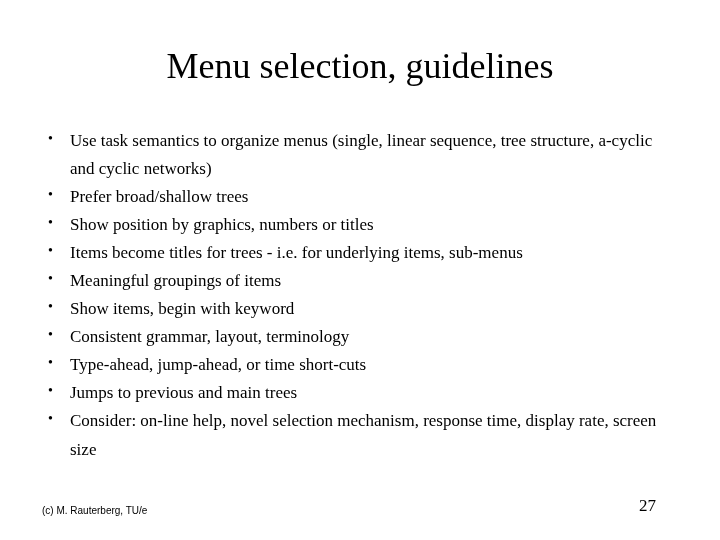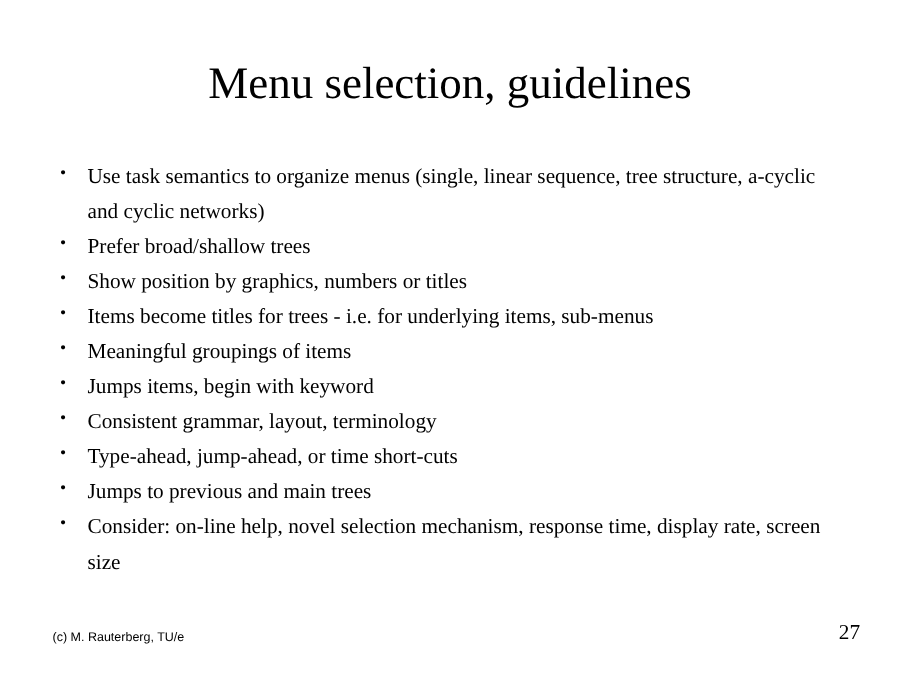--- a/index.html
+++ b/index.html
@@ -93,7 +93,7 @@
     </li>
     <li>
       <span class="bullet">•</span>
-      <span class="item-text">Jumps items, begin with keyword</span>
+      <span class="item-text">Show items, begin with keyword</span>
     </li>
     <li>
       <span class="bullet">•</span>

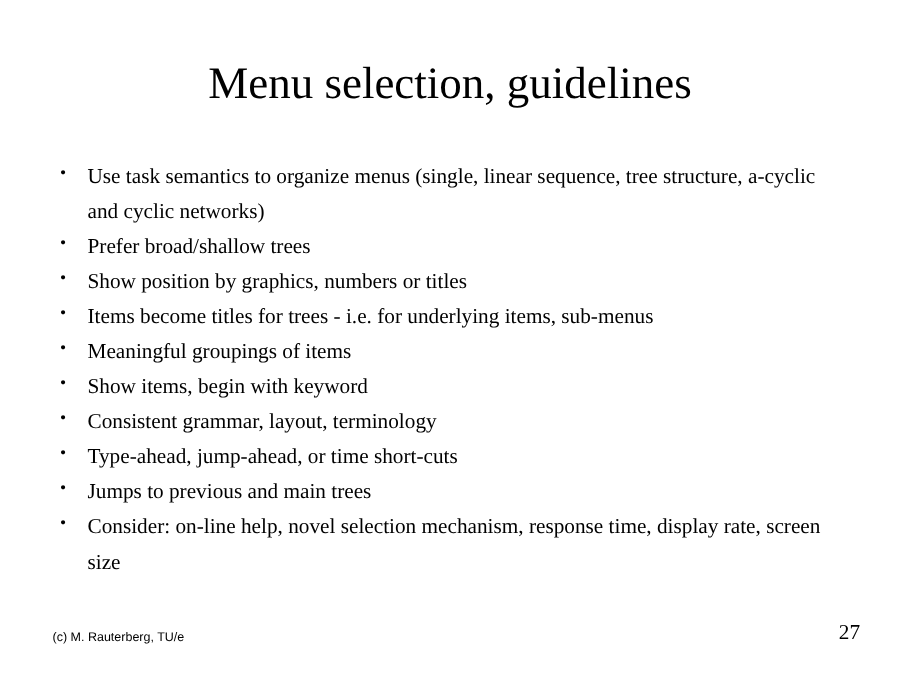--- a/index.html
+++ b/index.html
@@ -52,7 +52,7 @@
       justify-content: space-between;
       align-items: flex-end;
       padding-left: 42px;
-      padding-right: 32px;
+      padding-right: 64px;
     }
     .copyright {
       font-size: 10px;

